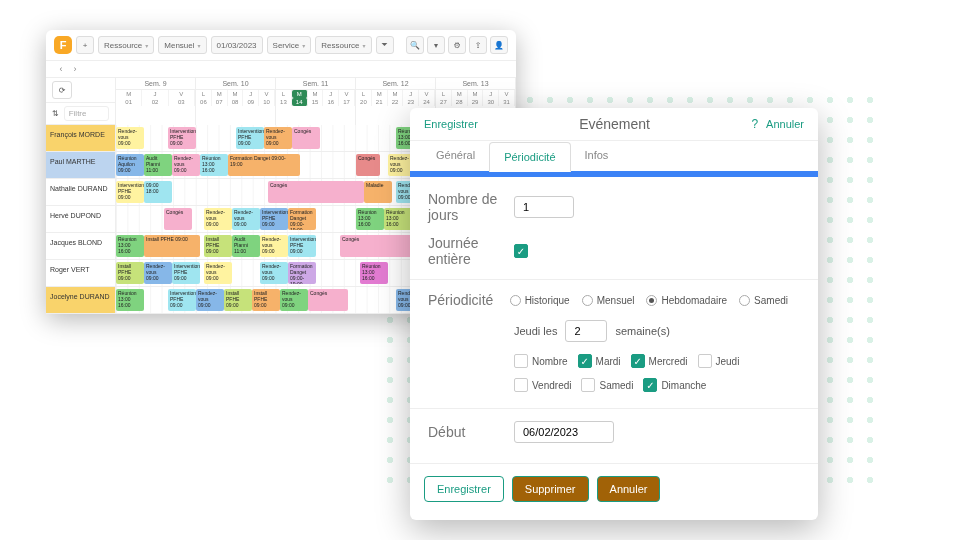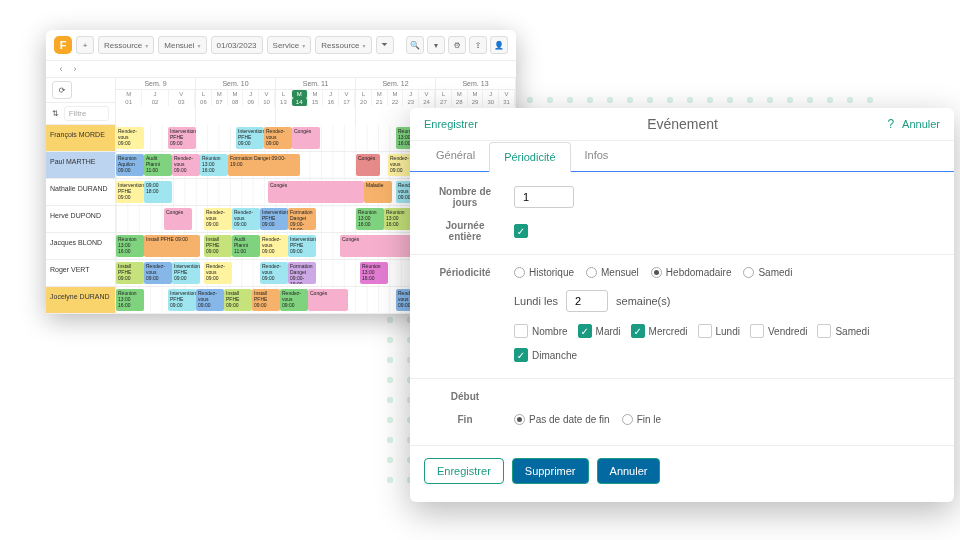--- a/index.html
+++ b/index.html
@@ -108,7 +108,7 @@
     position:absolute;
     left: 410px;
     top: 108px;
-    width: 544px;
+    width: 408px;
     background:#fff;
     border-radius:6px;
     box-shadow: 0 10px 34px rgba(0,0,0,.28);

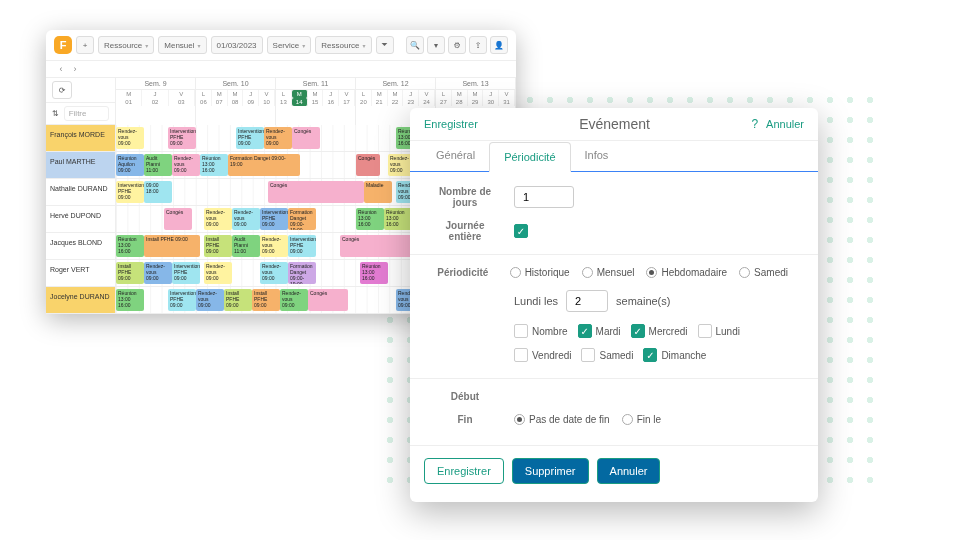--- a/index.html
+++ b/index.html
@@ -125,7 +125,7 @@
   .m-help { color:#1a9c82;font-size:12px;margin-right:8px;cursor:pointer;}
   .m-cancel { color:#1a9c82;font-size:11px;cursor:pointer;}
 
-  .tabs { display:flex;gap:0;border-bottom:1px solid #3b82f6;padding:0 12px;}
+  .tabs { display:flex;gap:0;border-bottom:6px solid #3b82f6;padding:0 12px;}
   .tab { padding:8px 14px;font-size:11px;color:#888;cursor:pointer;}
   .tab.active { color:#1a9c82;border:1px solid #ddd;border-bottom:1px solid #fff;
                 border-radius:4px 4px 0 0;position:relative;top:1px;background:#fff;}

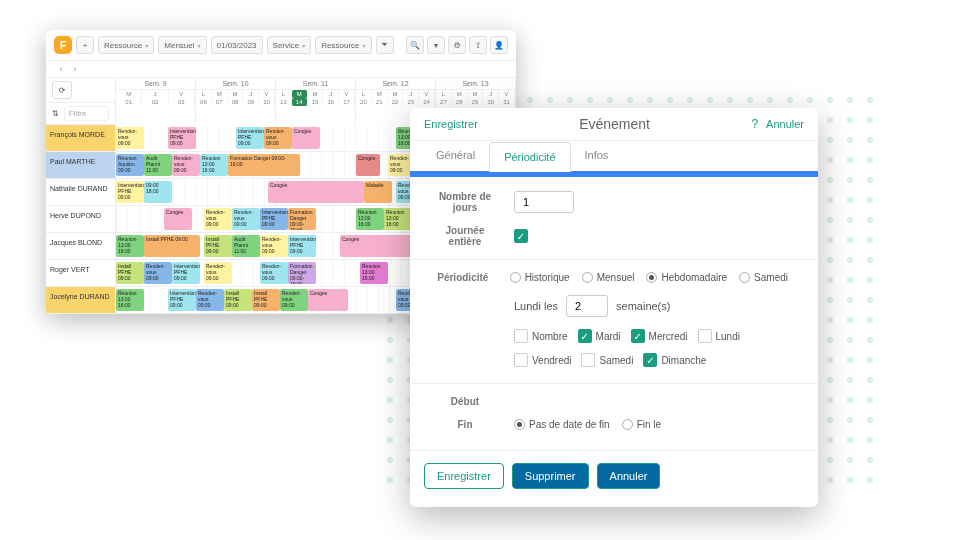--- a/index.html
+++ b/index.html
@@ -132,7 +132,7 @@
 
   .form { padding:14px 18px 8px 18px;}
   .frow { display:flex;align-items:center;margin-bottom:12px;}
-  .flabel { width:86px;text-align:center;padding-right:12px;font-size:10px;font-weight:bold;color:#777;}
+  .flabel { width:86px;text-align:left;padding-right:12px;font-size:14px;font-weight:normal;color:#777;}
   .finput { border:1px solid #ccc;border-radius:3px;padding:4px 8px;font-size:11px;width:60px;}
   .fcheck { width:14px;height:14px;border:1px solid #ccc;border-radius:2px;
             display:inline-flex;align-items:center;justify-content:center;background:#fff;}

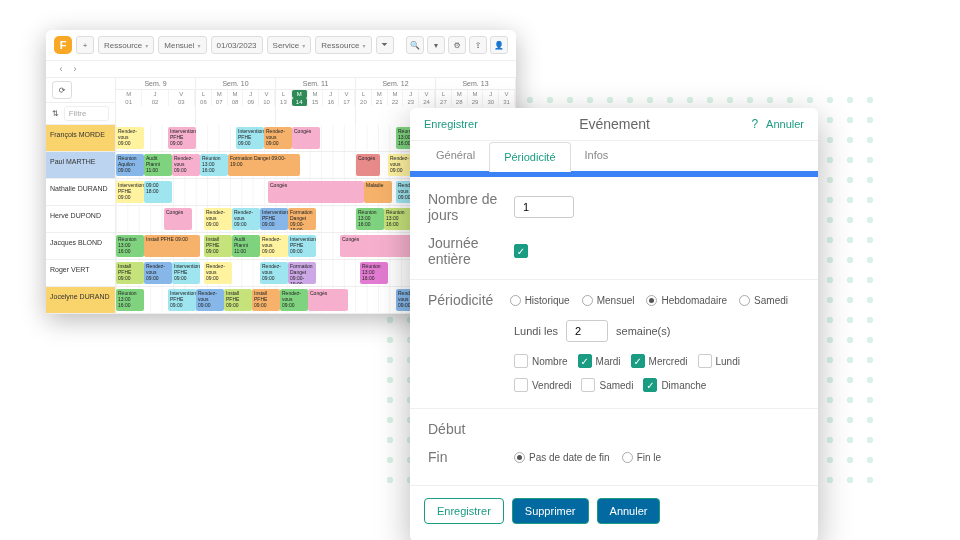--- a/index.html
+++ b/index.html
@@ -437,7 +437,7 @@
     </div>
 
     <div class="frow" style="margin-left:86px;">
-      <span>Lundi les</span>
+      <span>Jeudi les</span>
       <input class="finput" style="width: 42px; margin: 0px 8px;" value="2">
       <span>semaine(s)</span>
     </div>

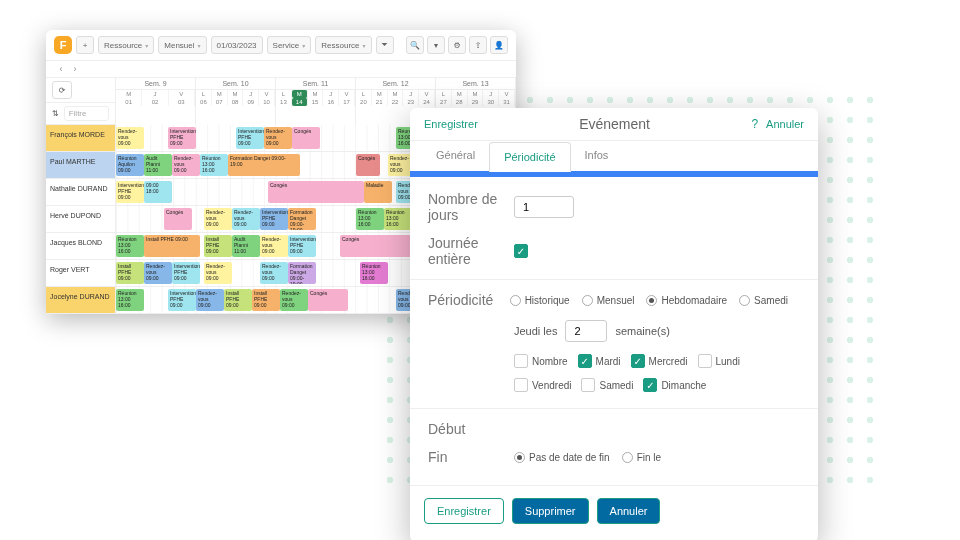--- a/index.html
+++ b/index.html
@@ -457,7 +457,7 @@
         </span>
       <span class="daybox">
           <span class="fcheck"></span>
-          <span>Lundi</span>
+          <span>Jeudi</span>
         </span>
       <span class="daybox">
           <span class="fcheck"></span>

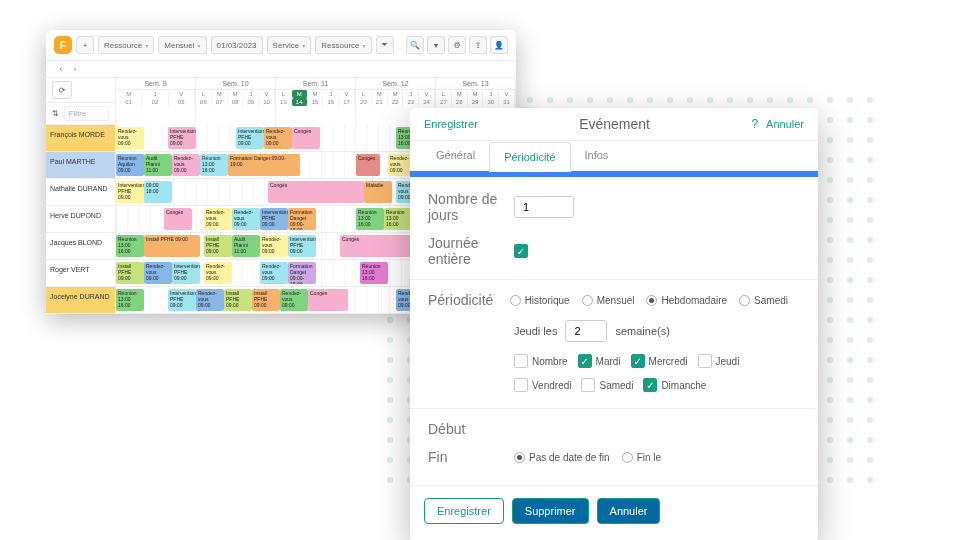--- a/index.html
+++ b/index.html
@@ -477,6 +477,7 @@
 
     <div class="frow">
       <div class="flabel">Début</div>
+      <input class="finput" style="width: 100px;" value="06/02/2023">
     </div>
 
     <div class="frow">

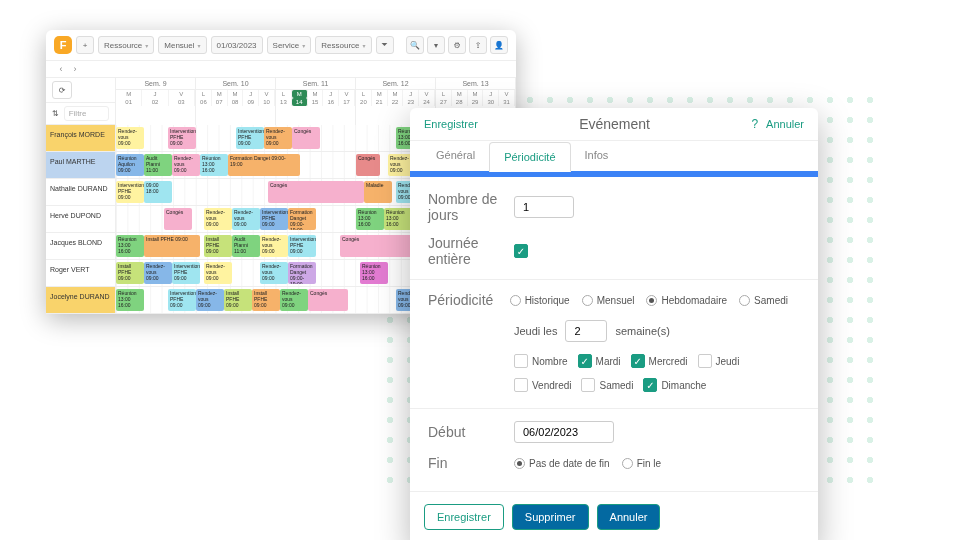--- a/index.html
+++ b/index.html
@@ -480,17 +480,6 @@
       <input class="finput" style="width: 100px;" value="06/02/2023">
     </div>
 
-    <div class="frow">
-      <div class="flabel">Fin</div>
-      <label class="radio">
-          <span class="rdot on"></span>
-          <span>Pas de date de fin</span>
-        </label>
-      <label class="radio">
-          <span class="rdot"></span>
-          <span>Fin le</span>
-        </label>
-    </div>
   </div>
 
   <div class="modal-foot">

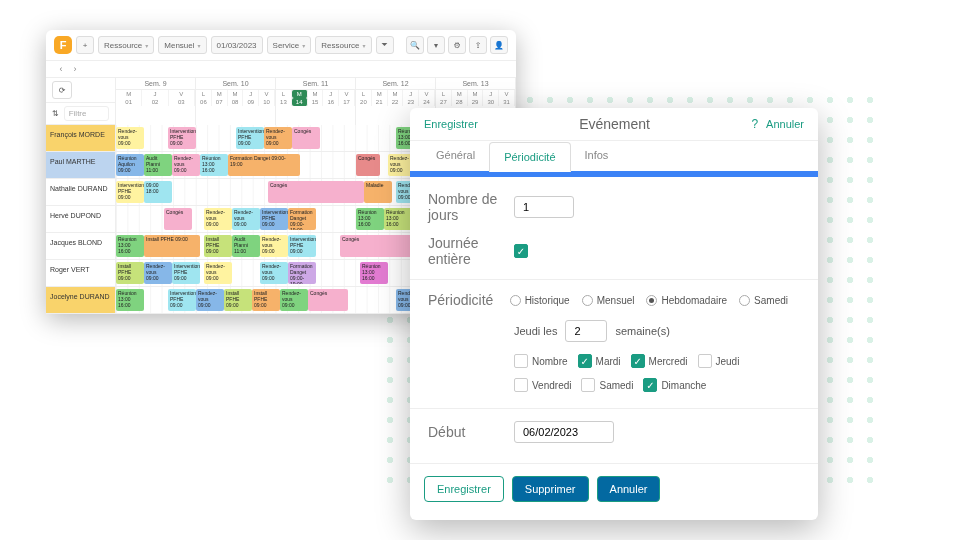--- a/index.html
+++ b/index.html
@@ -151,7 +151,7 @@
   }
   .btn { padding:6px 12px;font-size:11px;border-radius:4px;cursor:pointer;}
   .btn-outline { border:1px solid #1a9c82;color:#1a9c82;background:#fff;}
-  .btn-fill { border:1px solid #1a9c82;background:#0369a1;color:#fff;}
+  .btn-fill { border:1px solid #1a9c82;background:#a16207;color:#fff;}
 </style>
 </head>
 <body>

